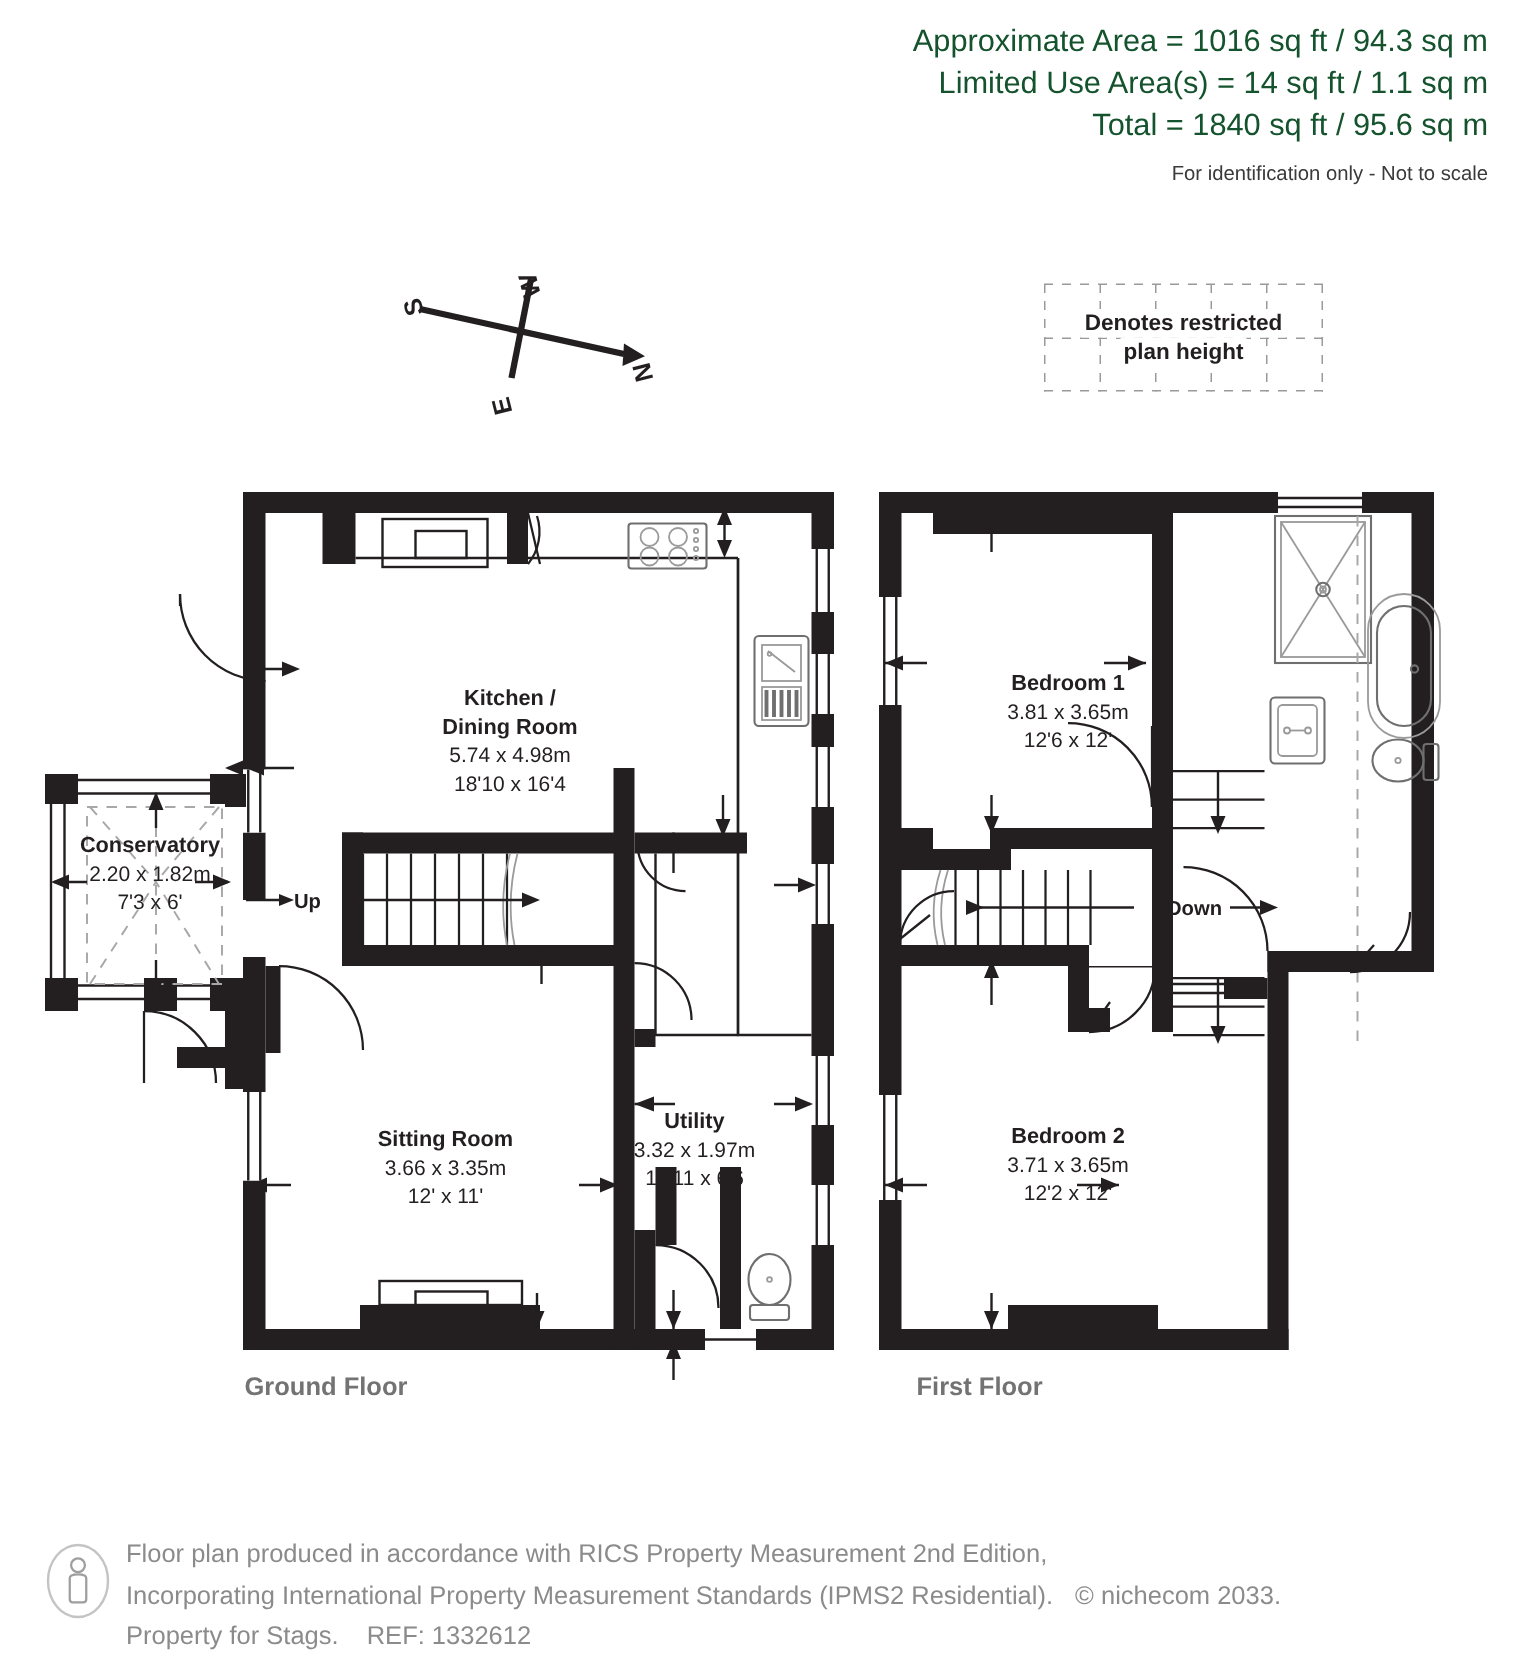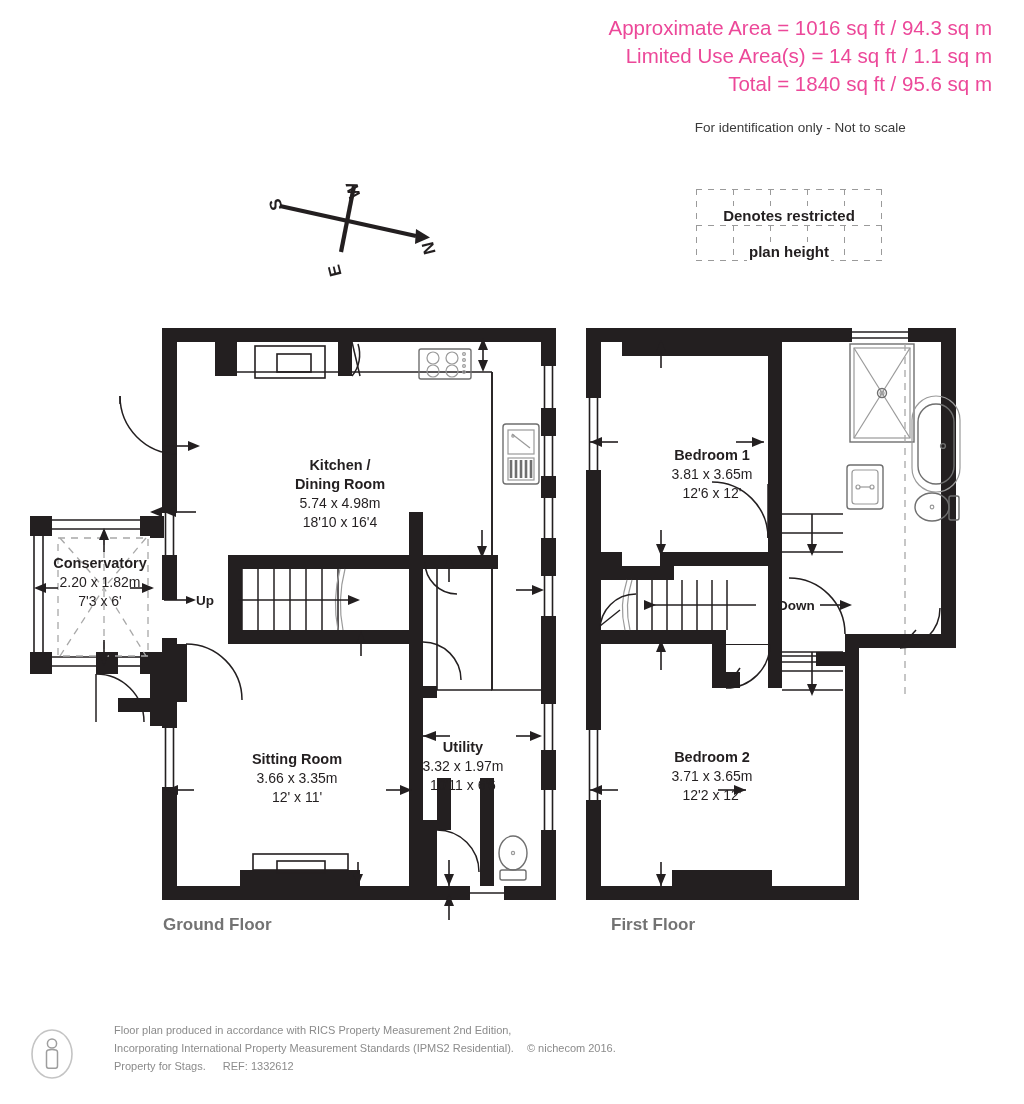--- a/index.html
+++ b/index.html
@@ -13,7 +13,7 @@
 
   
   #header{right:32px;top:14px;text-align:right;line-height:1.36;}
-  #header .hline{font-size:20.5px;color:#ec4899;white-space:nowrap;}
+  #header .hline{font-size:20.5px;color:#14532d;white-space:nowrap;}
   #header .hnote{font-size:13.5px;color:#3a3a3a;margin-top:21px;white-space:nowrap;text-align:center;}
 
   

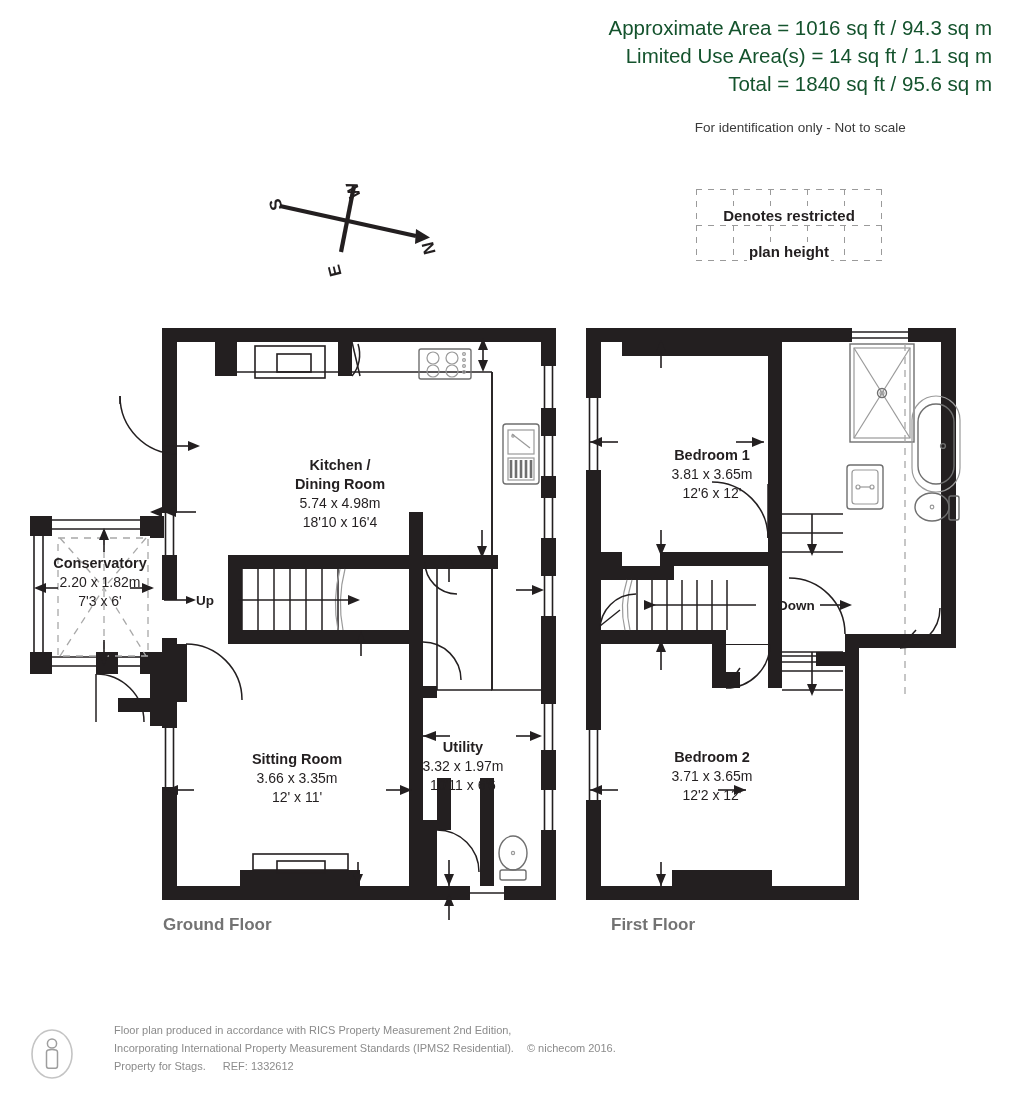--- a/index.html
+++ b/index.html
@@ -14,7 +14,7 @@
   
   #header{right:32px;top:14px;text-align:right;line-height:1.36;}
   #header .hline{font-size:20.5px;color:#14532d;white-space:nowrap;}
-  #header .hnote{font-size:13.5px;color:#3a3a3a;margin-top:21px;white-space:nowrap;text-align:center;}
+  #header .hnote{font-size:13.5px;color:#3a3a3a;margin-top:9px;white-space:nowrap;}
 
   
   #compass{left:258px;top:168px;width:190px;height:110px;}

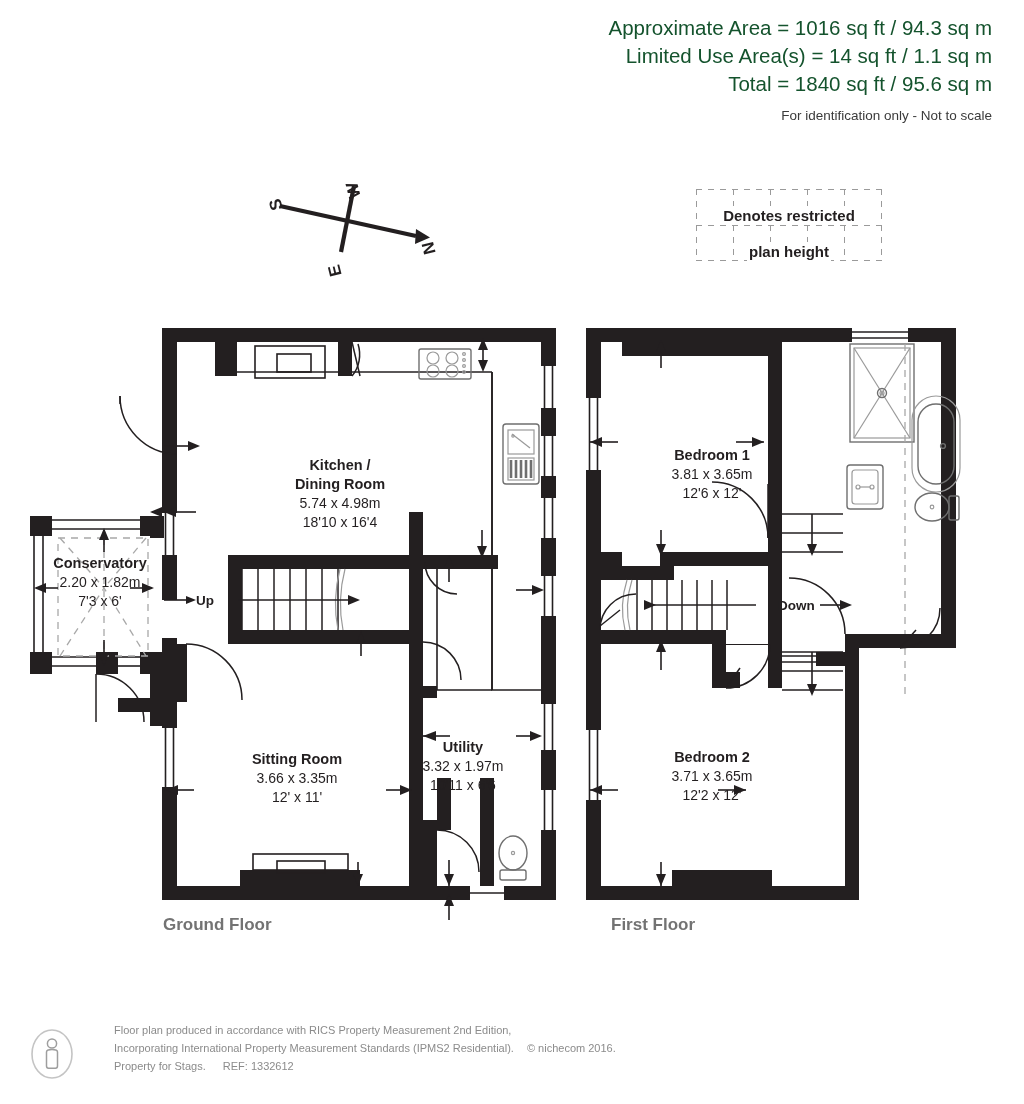--- a/index.html
+++ b/index.html
@@ -41,7 +41,7 @@
   #legend .ltext{position:absolute;inset:0;display:flex;flex-direction:column;
     align-items:center;justify-content:center;font-size:15px;font-weight:bold;
     line-height:1.28;text-align:center;color:#231f20;}
-  #legend .ltext span{background:#fff;padding:0 2px;margin-top:17px;}
+  #legend .ltext span{background:#fff;padding:0 2px;}
 
   
   #plan{left:0;top:300;}

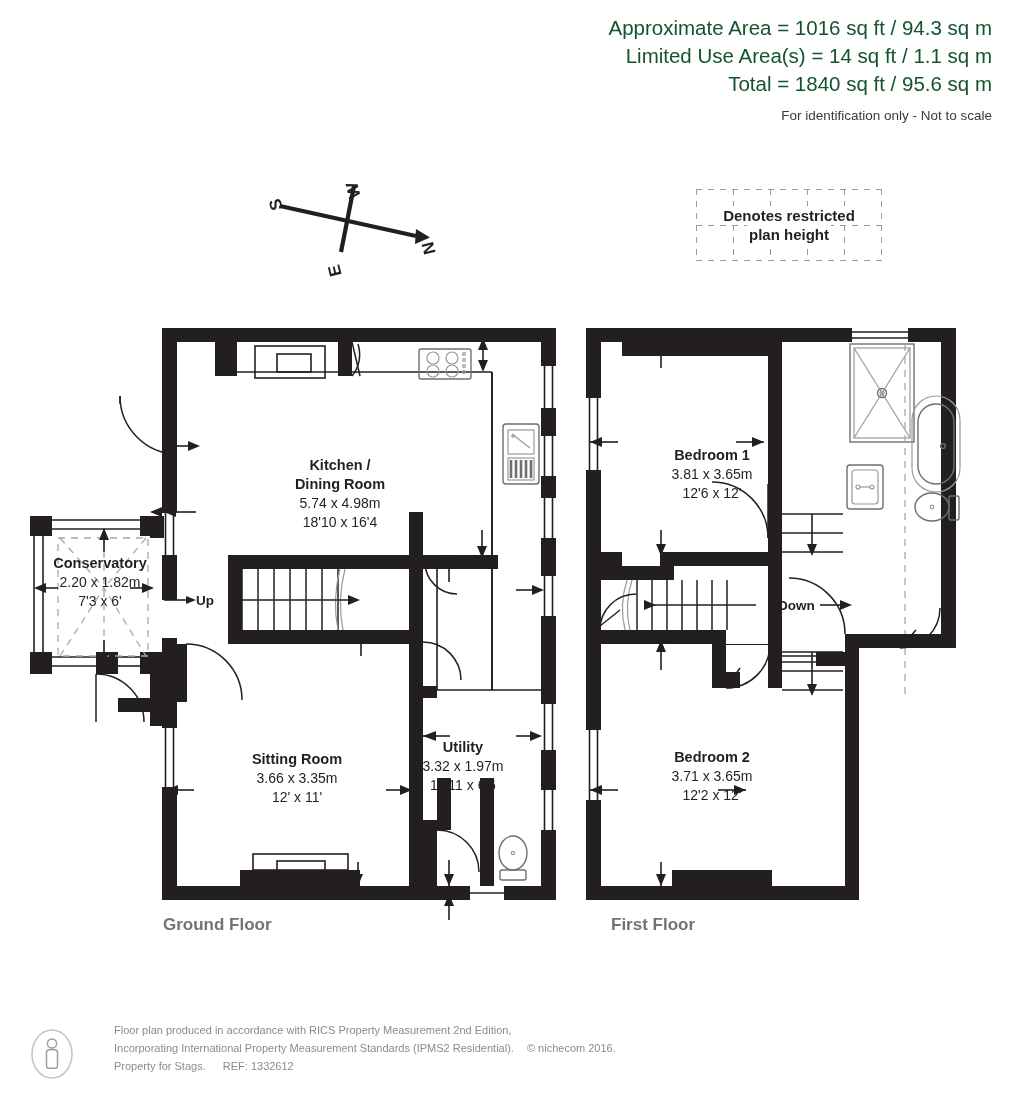--- a/index.html
+++ b/index.html
@@ -69,8 +69,8 @@
   
   #footer{left:30px;top:1022px;width:740px;}
   #footer .ficon{position:absolute;left:0;top:6px;width:44px;height:52px;}
-  #footer .ftxt{position:absolute;left:54px;top:0;font-size:11px;color:#8b8b8b;
-    line-height:1.62;white-space:nowrap;margin-left:30px;}
+  #footer .ftxt{position:absolute;left:54px;top:0;font-size:17px;color:#8b8b8b;
+    line-height:1.62;white-space:nowrap;}
   #footer .ftxt .cc{color:#8b8b8b;}
 </style>
 </head>

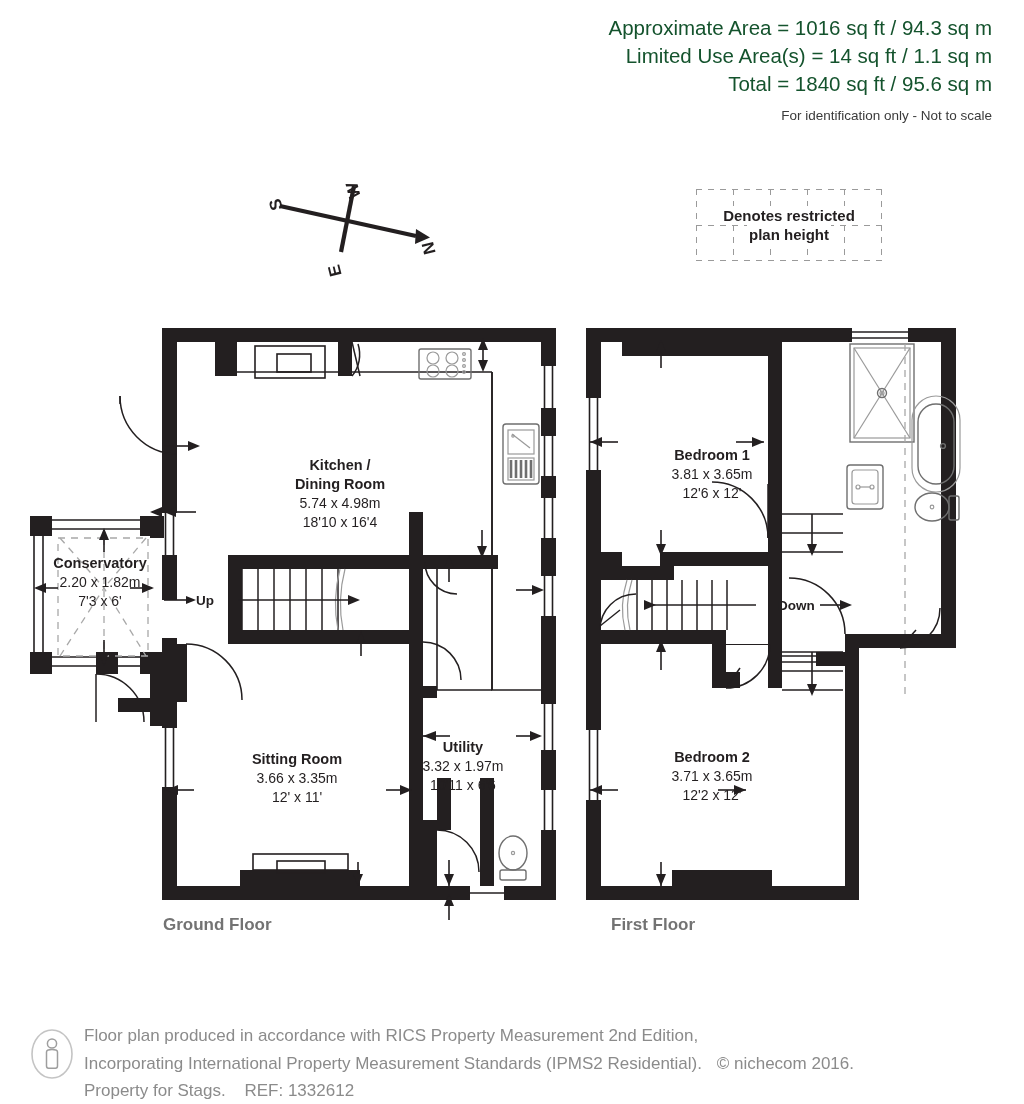--- a/index.html
+++ b/index.html
@@ -620,7 +620,7 @@
     <div>Floor plan produced in accordance with RICS Property Measurement 2nd Edition,</div>
     <div>
       <span>Incorporating International Property Measurement Standards (IPMS2 Residential).</span>
-      <span class="cc" style="margin-left:10px">© nichecom 2016.</span>
+      <span class="cc" style="margin-left:10px">© nichecom 2033.</span>
     </div>
     <div>
       <span>Property for Stags.</span>

